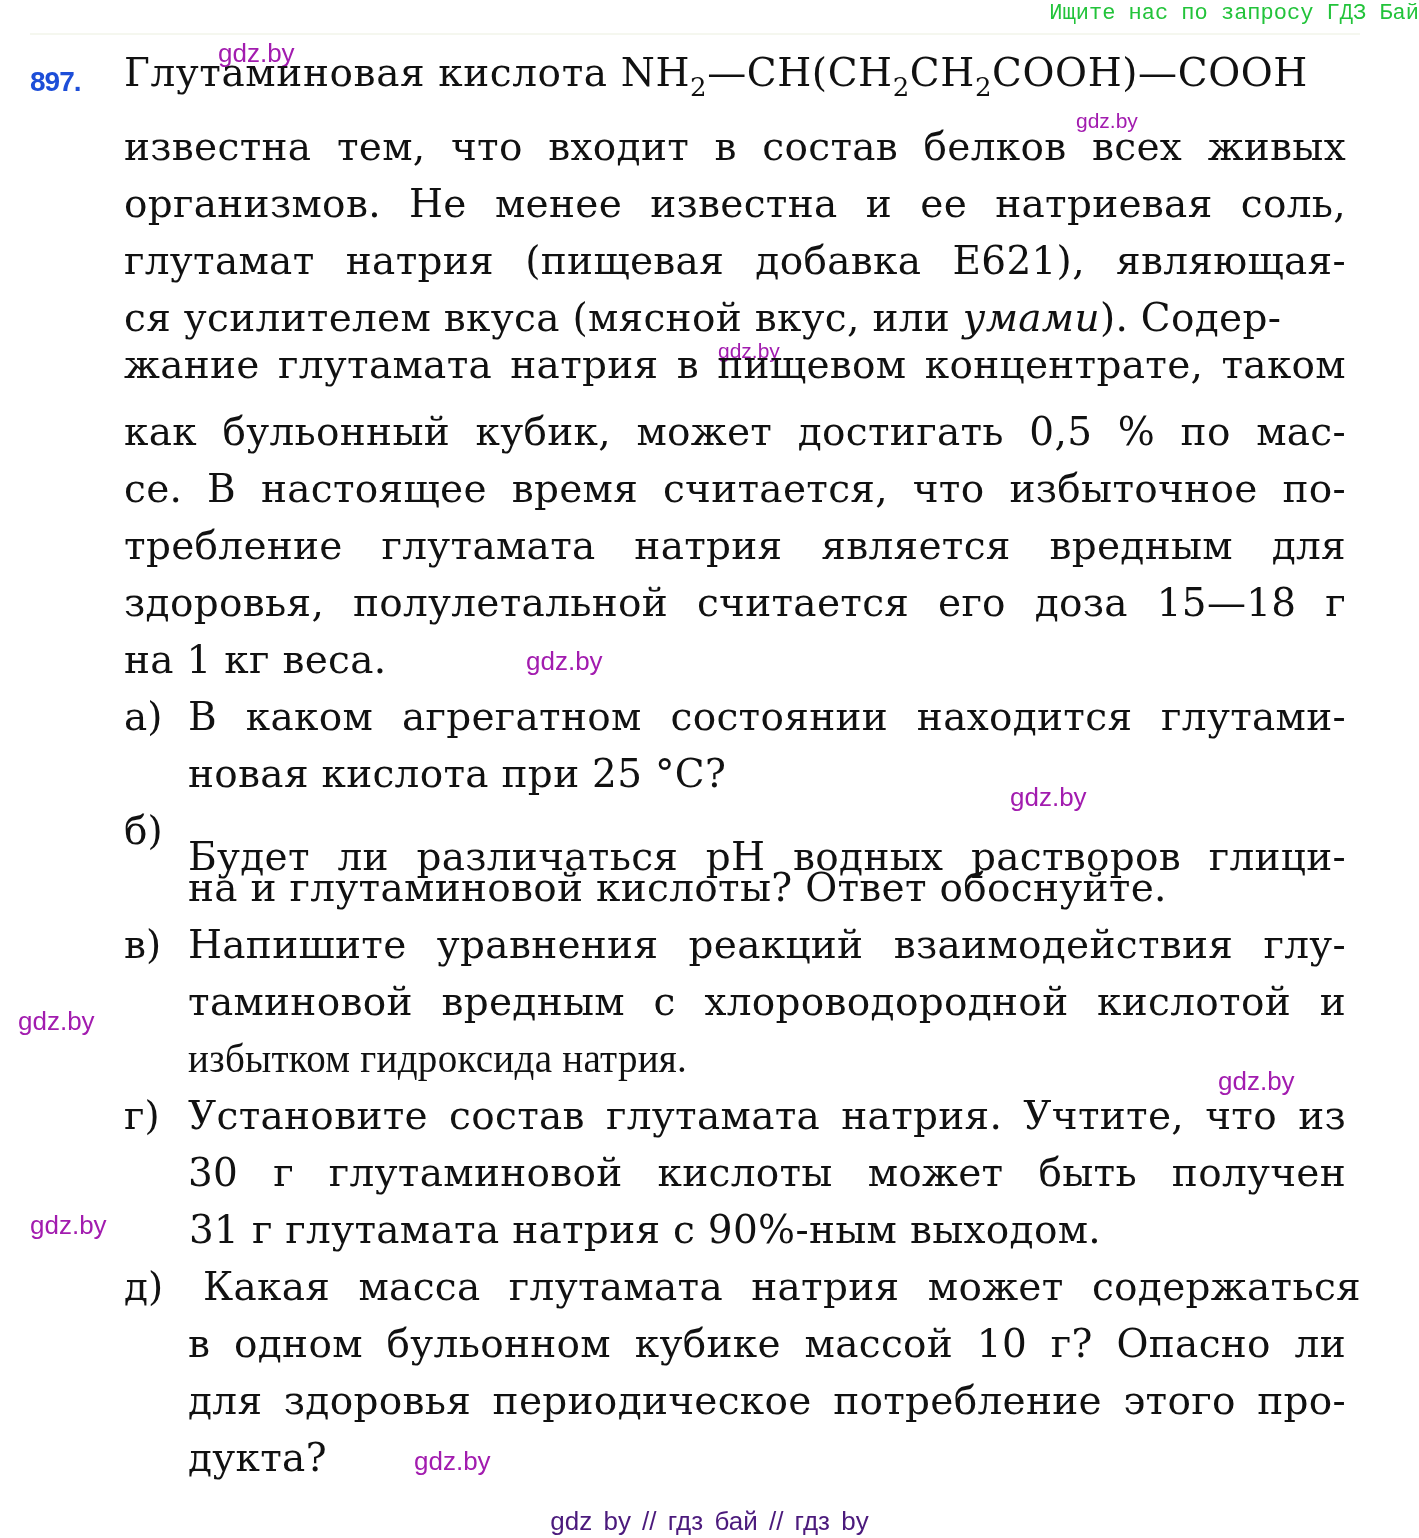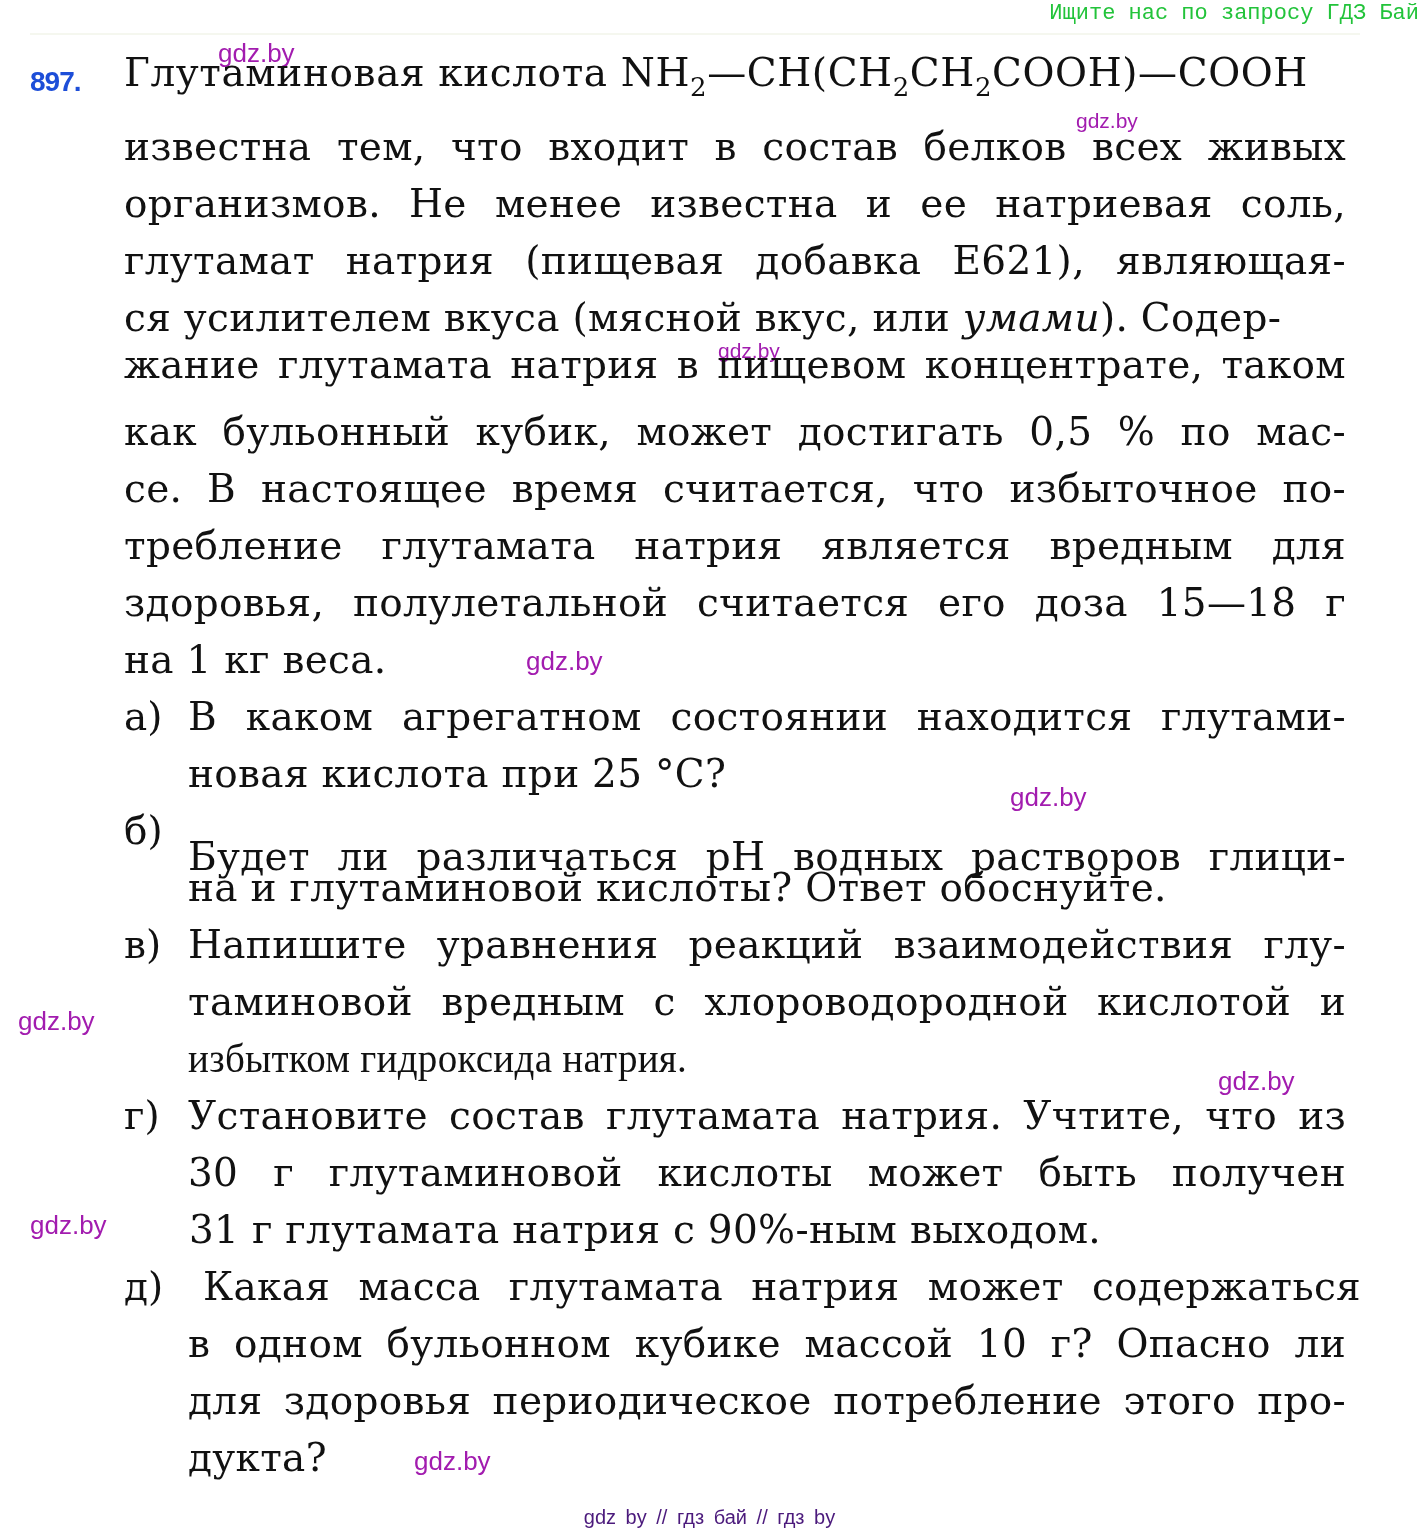--- a/index.html
+++ b/index.html
@@ -34,7 +34,7 @@
   .wm.small { font-size: 21px; }
   .footer {
     position: absolute; left: 0; top: 1506px; width: 1419px; text-align: center;
-    font-family: "Liberation Sans", sans-serif; font-size: 20px; color: #4b1a7c;
+    font-family: "Liberation Sans", sans-serif; font-size: 26px; color: #4b1a7c;
     word-spacing: 4px;
   }
 </style>

